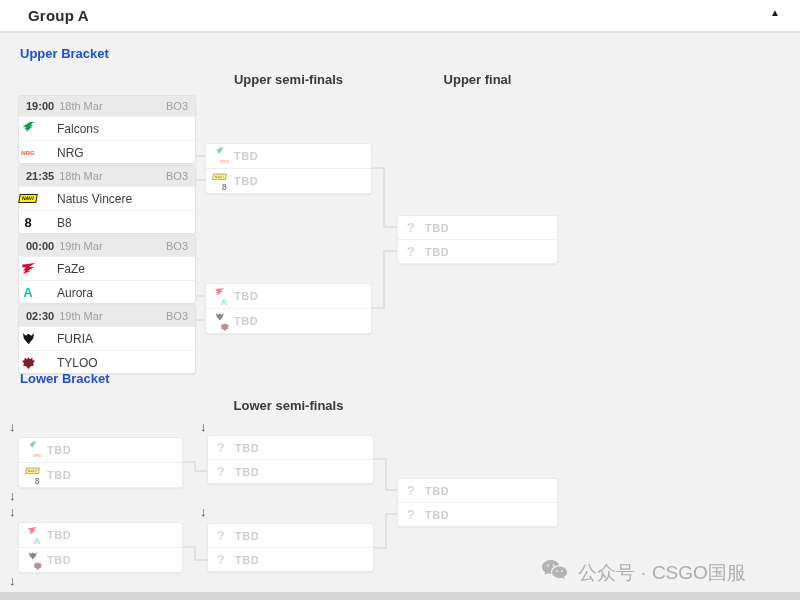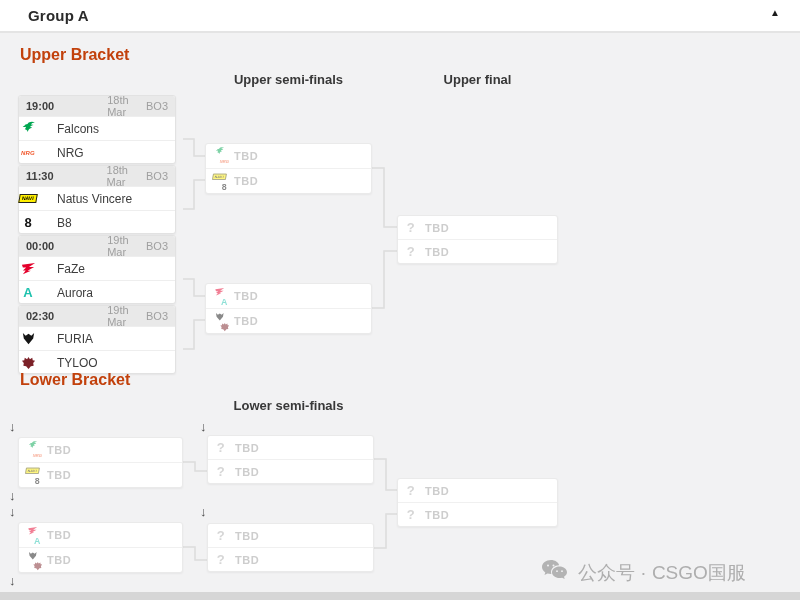--- a/index.html
+++ b/index.html
@@ -10,7 +10,7 @@
   .group-title{position:absolute;left:28px;top:7px;font-size:15px;font-weight:700;color:#2b2b2b;letter-spacing:.2px;}
   .caret{position:absolute;right:20px;top:8px;font-size:10px;color:#1a1a1a;cursor:pointer;line-height:1;}
 
-  .section-label{position:absolute;font-size:16px;font-weight:700;color:#c2410c;z-index:1;}
+  .section-label{position:absolute;font-size:13px;font-weight:700;color:#1d4ed8;z-index:1;}
   .col-header{position:absolute;font-size:13px;font-weight:700;color:#383838;text-align:center;z-index:1;}
 
   svg.connectors{position:absolute;left:0;top:0;z-index:0;pointer-events:none;}

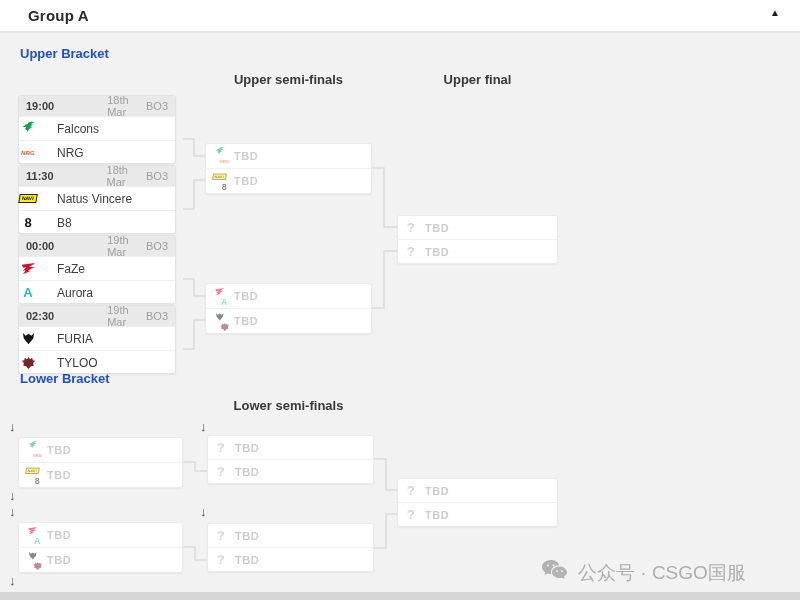--- a/index.html
+++ b/index.html
@@ -16,7 +16,7 @@
   svg.connectors{position:absolute;left:0;top:0;z-index:0;pointer-events:none;}
 
   
-  .match{position:absolute;width:158px;height:69px;background:#fff;border:1px solid #e2e2e2;border-radius:3px;
+  .match{position:absolute;width:178px;height:69px;background:#fff;border:1px solid #e2e2e2;border-radius:3px;
          box-shadow:0 1px 2px rgba(0,0,0,.06);box-sizing:border-box;z-index:1;}
   .match-header{height:20px;background:#e9e9e9;display:flex;align-items:center;gap:5px;padding:0 7px;font-size:11px;border-radius:2px 2px 0 0;}
   .time{font-weight:700;color:#3f3f3f;}

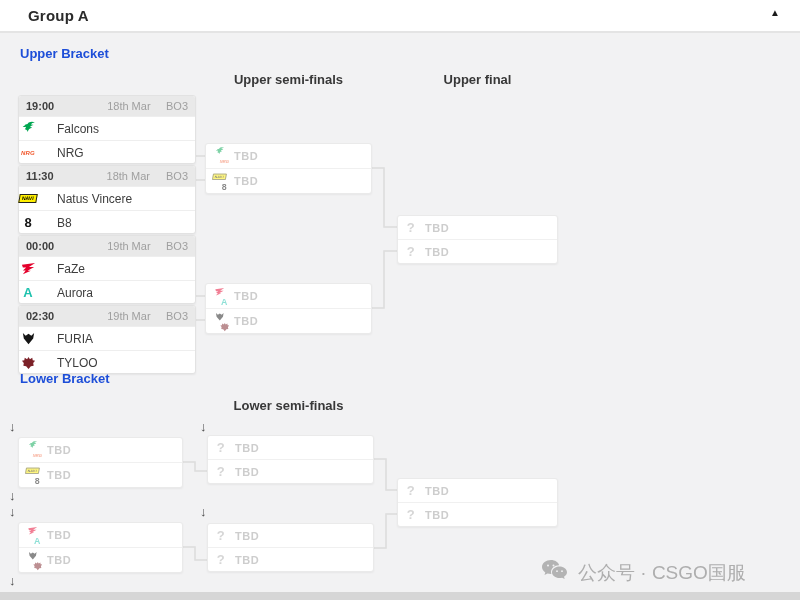--- a/index.html
+++ b/index.html
@@ -20,7 +20,7 @@
          box-shadow:0 1px 2px rgba(0,0,0,.06);box-sizing:border-box;z-index:1;}
   .match-header{height:20px;background:#e9e9e9;display:flex;align-items:center;gap:5px;padding:0 7px;font-size:11px;border-radius:2px 2px 0 0;}
   .time{font-weight:700;color:#3f3f3f;}
-  .date{color:#9f9f9f;margin-left:48px;}
+  .date{color:#9f9f9f;}
   .fmt{margin-left:auto;color:#9f9f9f;}
   .team-row{height:23px;display:flex;align-items:center;gap:21px;padding:0 1px;border-top:1px solid #eeeeee;font-size:12px;color:#3d3d3d;cursor:pointer;}
 

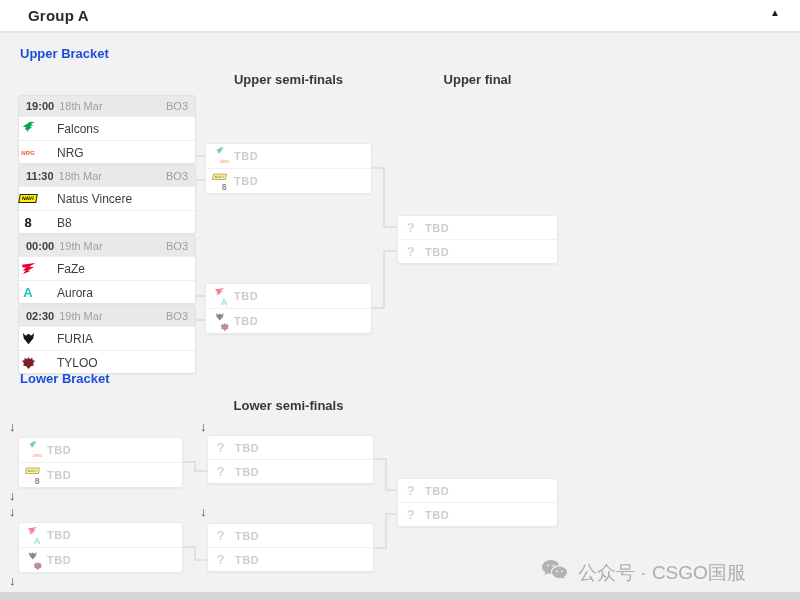--- a/index.html
+++ b/index.html
@@ -101,7 +101,7 @@
 
   <div class="match" style="left:18px;top:165px;">
     <div class="match-header">
-      <span class="time">11:30</span>
+      <span class="time">21:35</span>
       <span class="date">18th Mar</span>
       <span class="fmt">BO3</span>
     </div>

